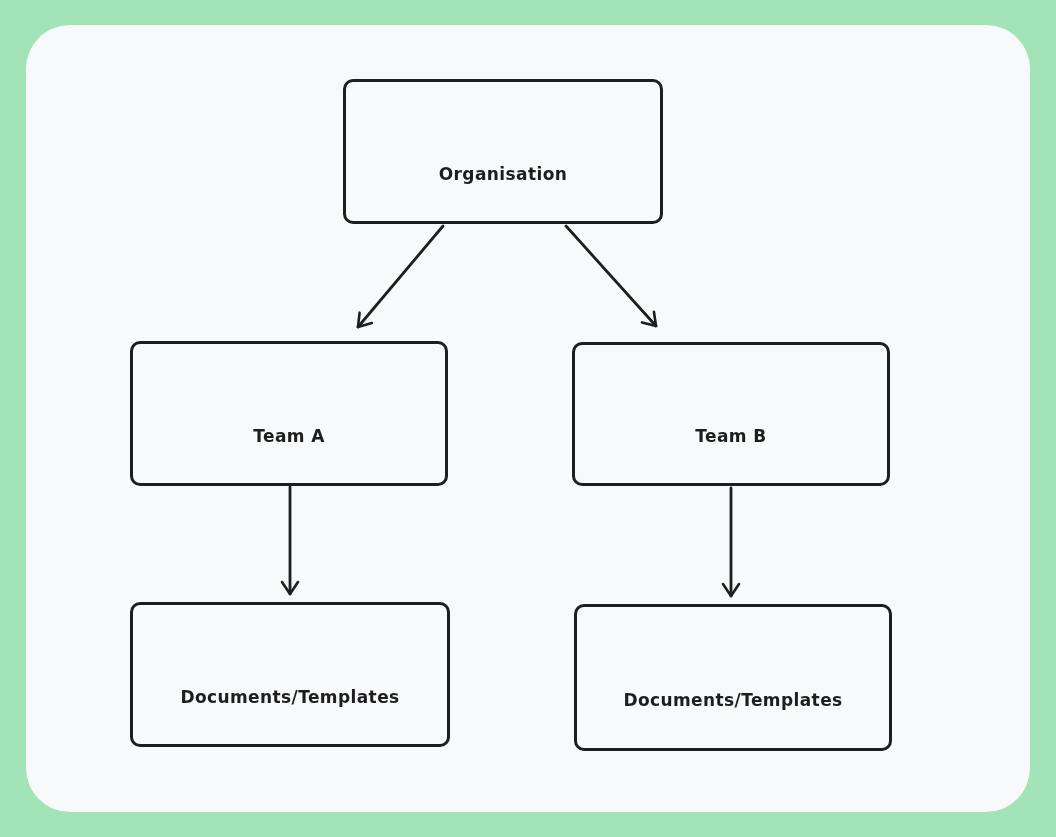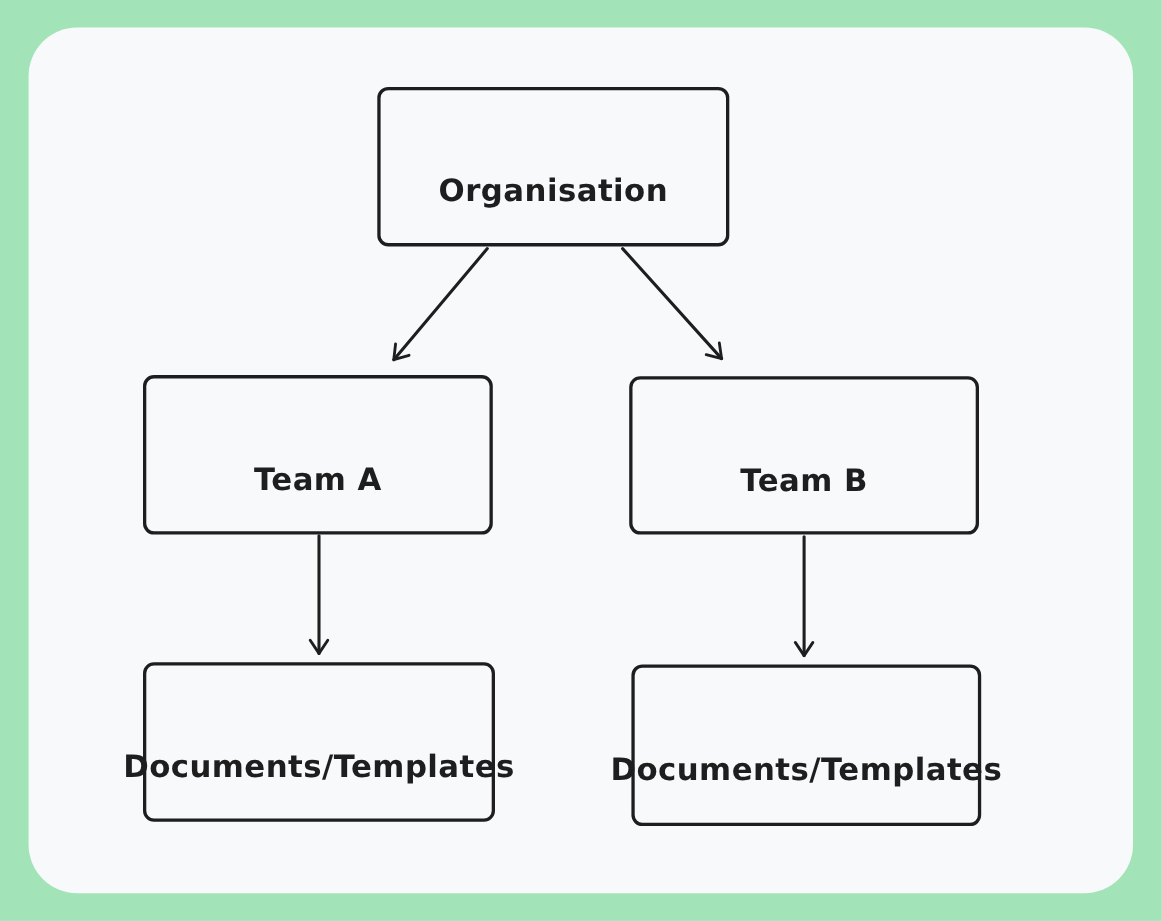--- a/index.html
+++ b/index.html
@@ -44,7 +44,7 @@
   }
   .node-label {
     color: #1e1e1e;
-    font-size: 28px;
+    font-size: 17px;
     font-weight: 700;
     letter-spacing: 0.4px;
     white-space: nowrap;

